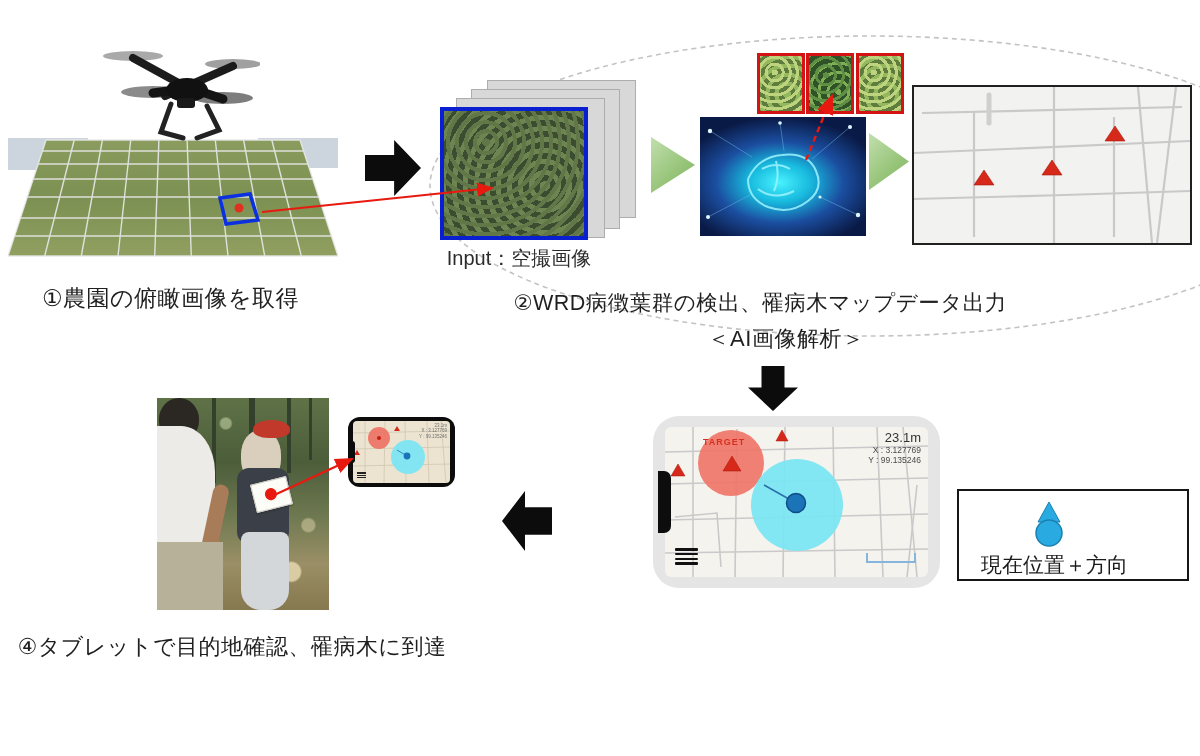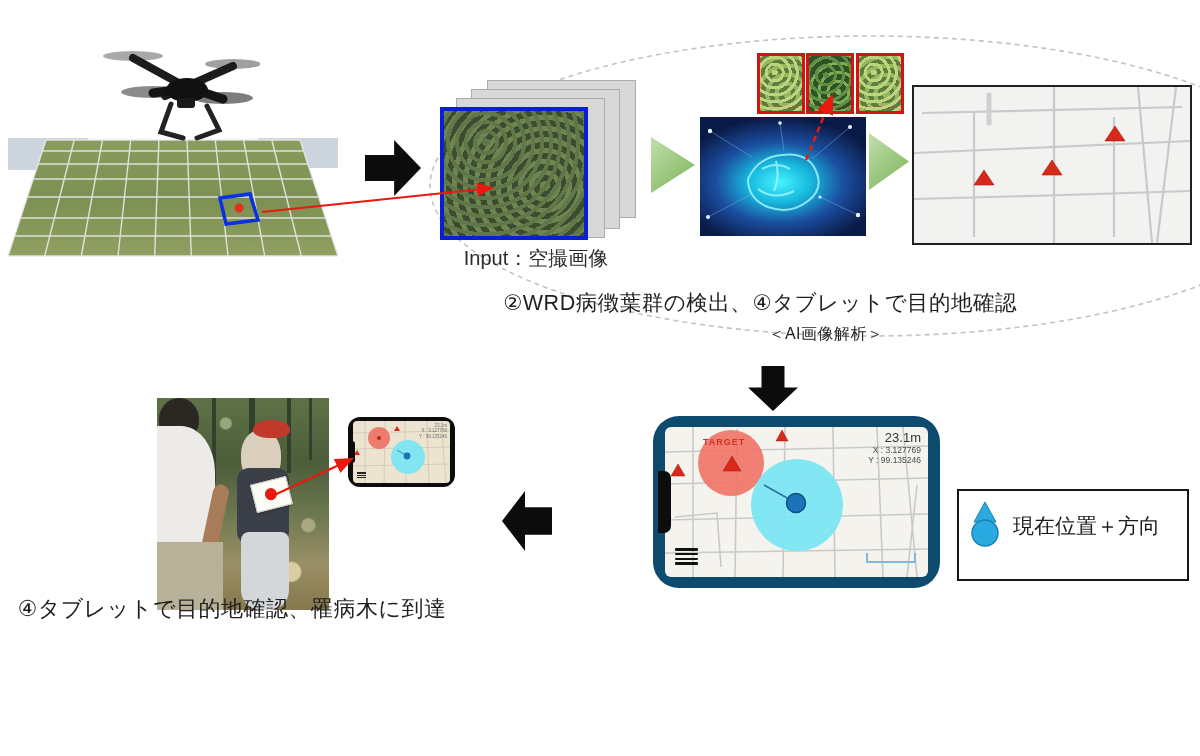--- a/index.html
+++ b/index.html
@@ -150,7 +150,7 @@
   <div class="sheet" style="left:471px;top:89px;width:147px;height:138px;"></div>
   <div class="sheet" style="left:456px;top:98px;width:147px;height:138px;"></div>
   <div class="aerial"></div>
-  <div class="lbl" style="left:436px;top:245px;width:200px;font-size:20px;">Input：空撮画像</div>
+  <div class="lbl" style="left:419px;top:245px;width:200px;font-size:20px;">Input：空撮画像</div>
 
   <div class="gtri" style="left:651px;top:137px;width:44px;height:56px;"></div>
 

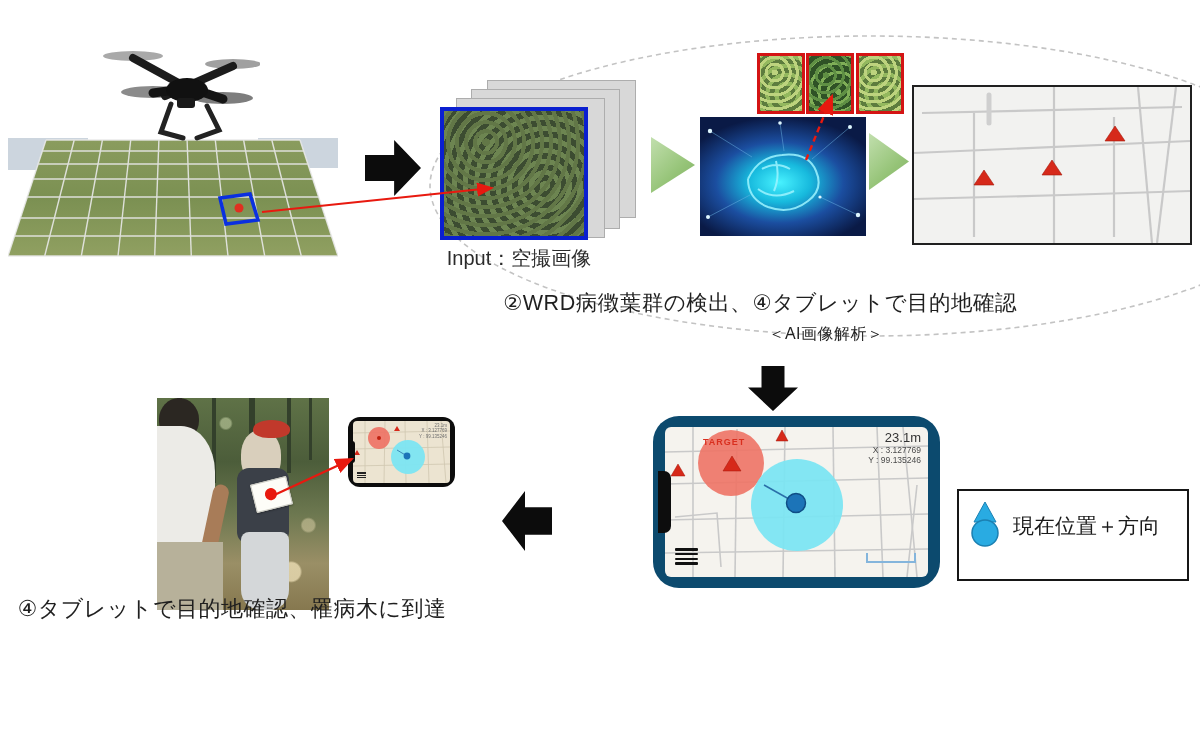--- a/index.html
+++ b/index.html
@@ -141,6 +141,7 @@
     <path d="M112,76 L124,100 L102,108" fill="none" stroke="#222" stroke-width="5" stroke-linecap="round"></path>
   </svg>
 
+  <div class="cap" style="left:18px;top:283px;width:305px;font-size:23px;">①農園の俯瞰画像を取得</div>
 
   <div class="blk ar-right"></div>
   <div class="blk ar-down"></div>

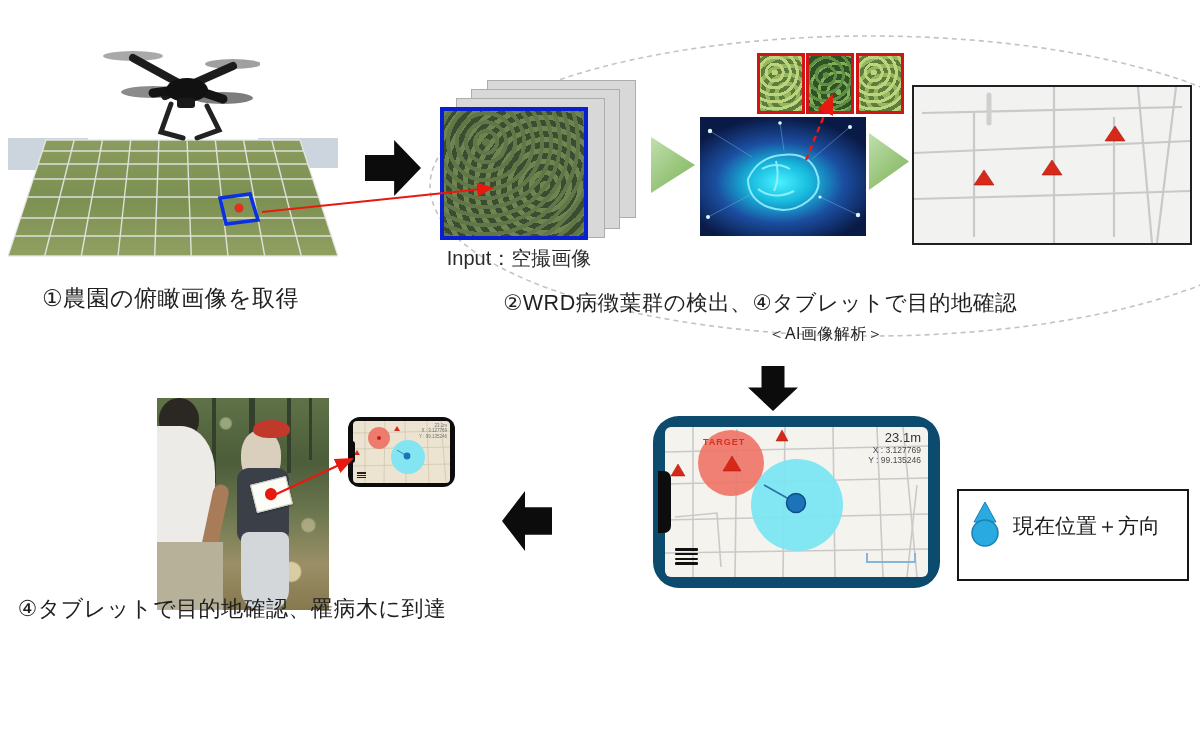--- a/index.html
+++ b/index.html
@@ -206,7 +206,7 @@
     </svg>
   </div>
 
-  <div class="cap" style="left:440px;top:288px;width:640px;font-size:21.5px;">②WRD病徴葉群の検出、④タブレットで目的地確認</div>
+  <div class="cap" style="left:440px;top:288px;width:640px;font-size:21.5px;">②WRD病徴葉群の検出、罹病木マップデータ出力</div>
   <div class="cap" style="left:676px;top:324px;width:300px;font-size:16px;">＜AI画像解析＞</div>
 
   <div class="phone">

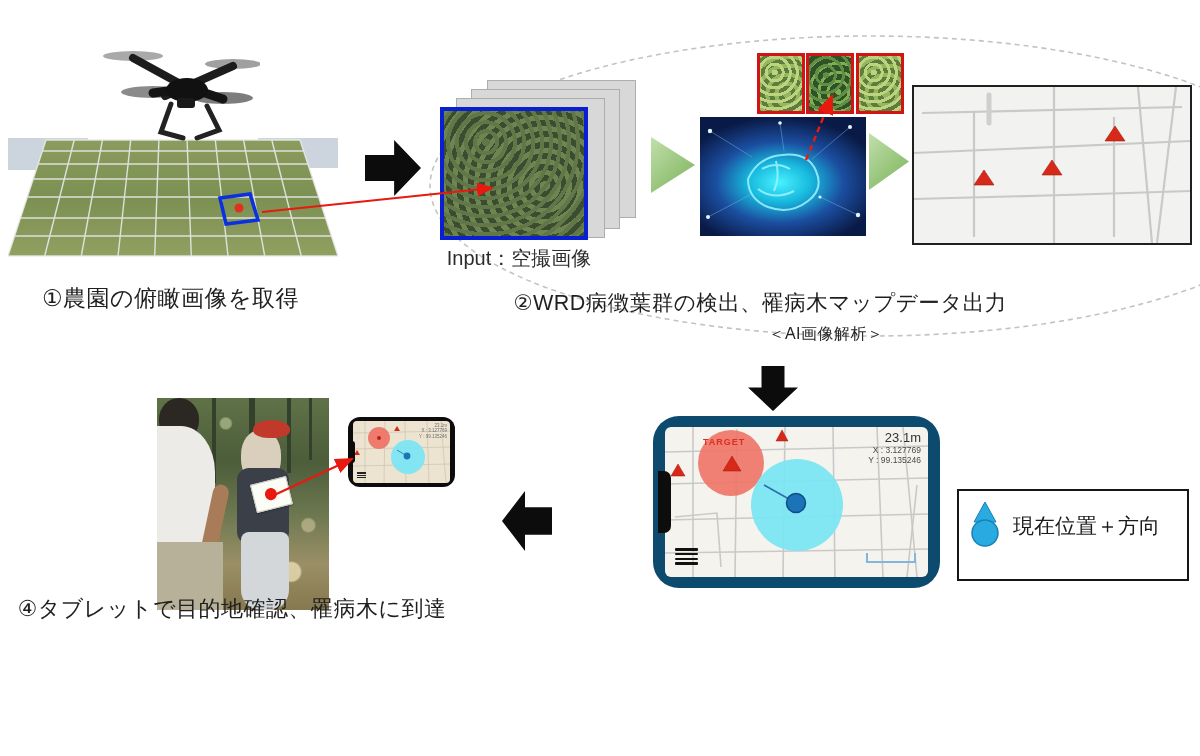--- a/index.html
+++ b/index.html
@@ -207,7 +207,7 @@
   </div>
 
   <div class="cap" style="left:440px;top:288px;width:640px;font-size:21.5px;">②WRD病徴葉群の検出、罹病木マップデータ出力</div>
-  <div class="cap" style="left:676px;top:324px;width:300px;font-size:16px;">＜AI画像解析＞</div>
+  <div class="cap" style="left:636px;top:324px;width:300px;font-size:22px;">＜AI画像解析＞</div>
 
   <div class="phone">
     <div class="pscreen">

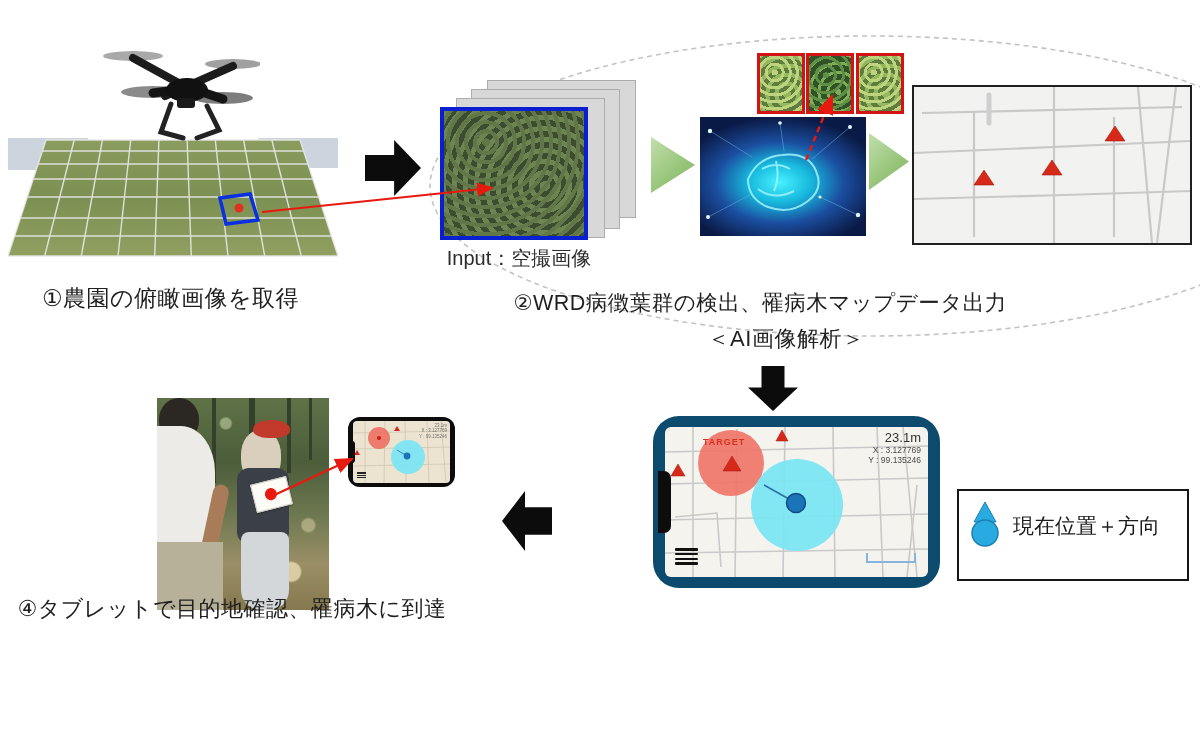--- a/index.html
+++ b/index.html
@@ -46,7 +46,7 @@
   .outmap{position:absolute;left:912px;top:85px;width:276px;height:156px;background:#f2f2f0;border:2px solid #202020;}
 
   
-  .phone{position:absolute;left:653px;top:416px;width:287px;height:172px;background:#0c4a6e;border-radius:26px;}
+  .phone{position:absolute;left:653px;top:416px;width:287px;height:172px;background:#e5e5e5;border-radius:26px;}
   .pscreen{position:absolute;left:12px;top:11px;width:263px;height:150px;background:#f5f3ee;border-radius:6px;overflow:hidden;}
   .pnotch{position:absolute;left:5px;top:55px;width:13px;height:62px;background:#0d0d0d;border-radius:0 7px 7px 0;}
   .target-lbl{position:absolute;left:38px;top:10px;width:60px;font-size:9px;font-weight:bold;color:#d92f1f;letter-spacing:1px;}

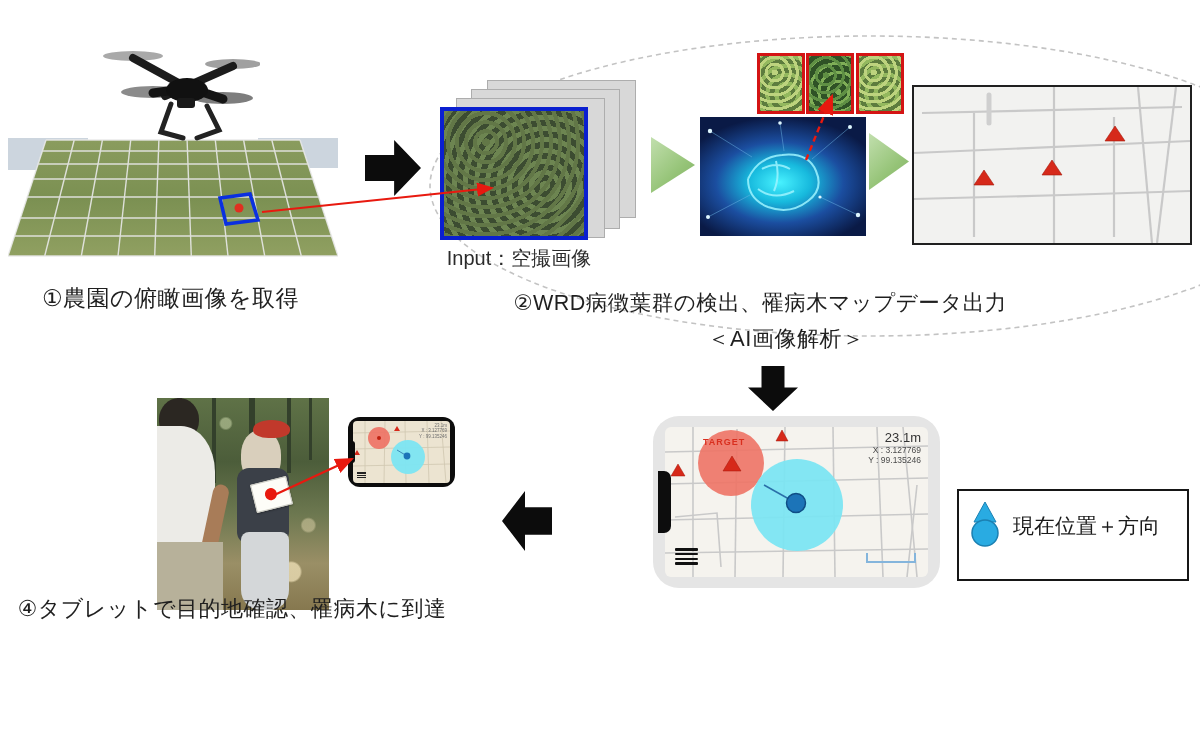--- a/index.html
+++ b/index.html
@@ -254,7 +254,7 @@
   </div>
 
   <div class="legend">
-    <div class="leg-row" style="top:10px;">
+    <div class="leg-row" style="top:10px;flex-direction:column;">
       <svg width="32" height="50" viewBox="0 0 32 50">
         <polygon points="16,1 5,21 27,21" fill="#29abe2" stroke="#1b80b2" stroke-width="1"></polygon>
         <circle cx="16" cy="32" r="13" fill="#29abe2" stroke="#1b80b2" stroke-width="1.5"></circle>

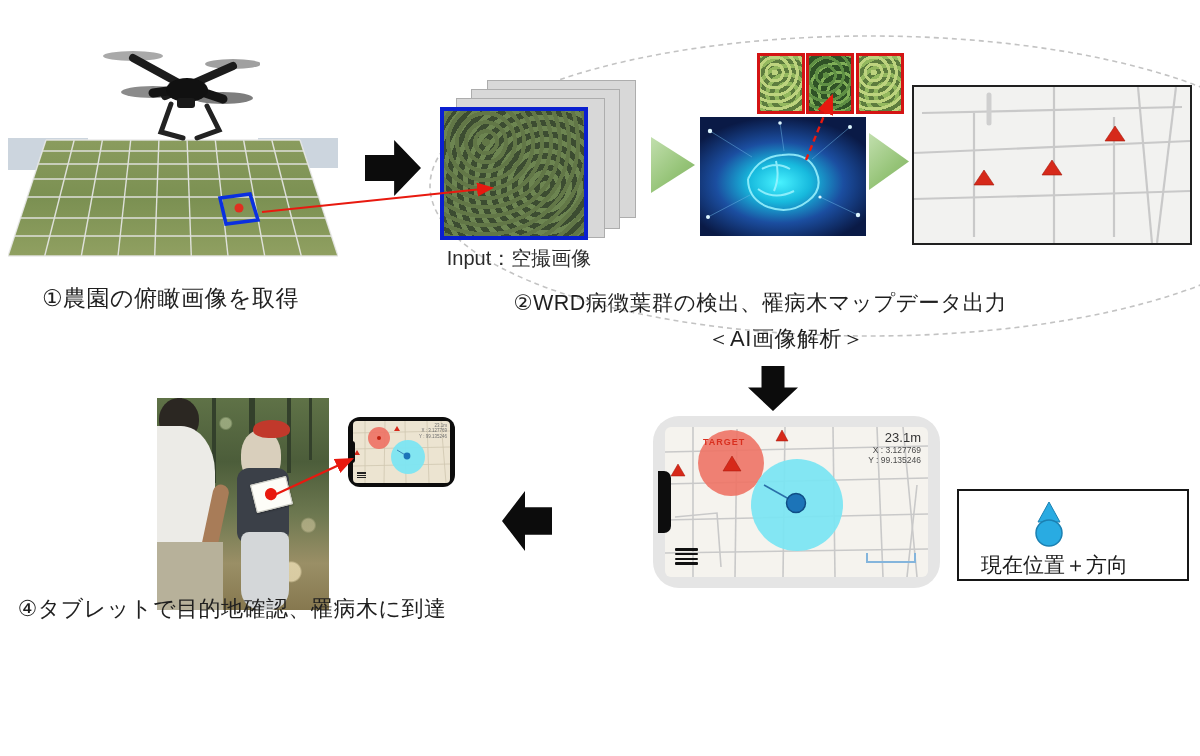--- a/index.html
+++ b/index.html
@@ -319,7 +319,7 @@
     <div class="mnotch"></div>
   </div>
 
-  <div class="cap" style="left:12px;top:594px;width:440px;font-size:22px;">④タブレットで目的地確認、罹病木に到達</div>
+  <div class="cap" style="left:12px;top:632px;width:440px;font-size:22px;">④タブレットで目的地確認、罹病木に到達</div>
 
   <svg class="abs" style="left:0;top:0;pointer-events:none;" width="1200" height="756">
     <defs>

